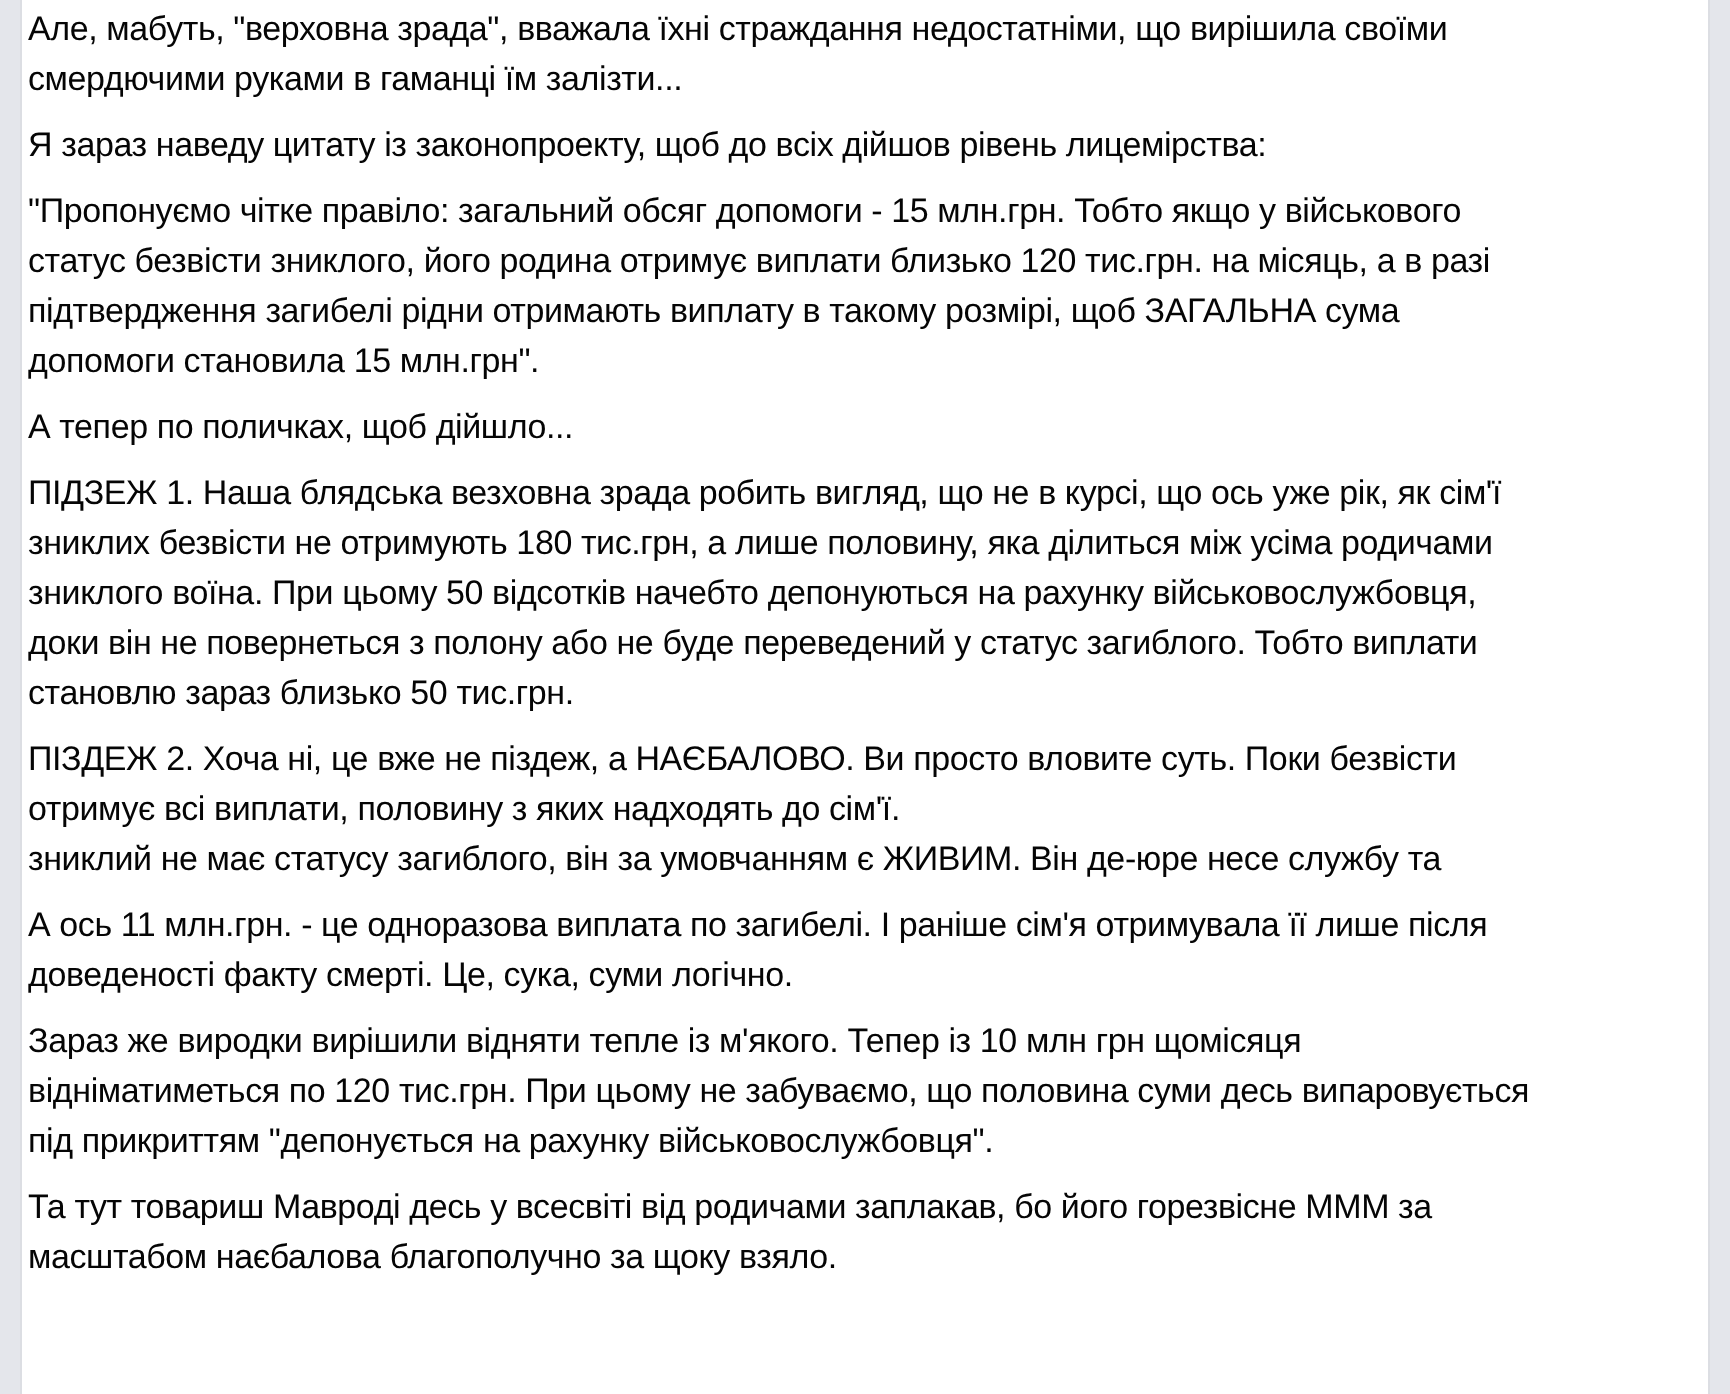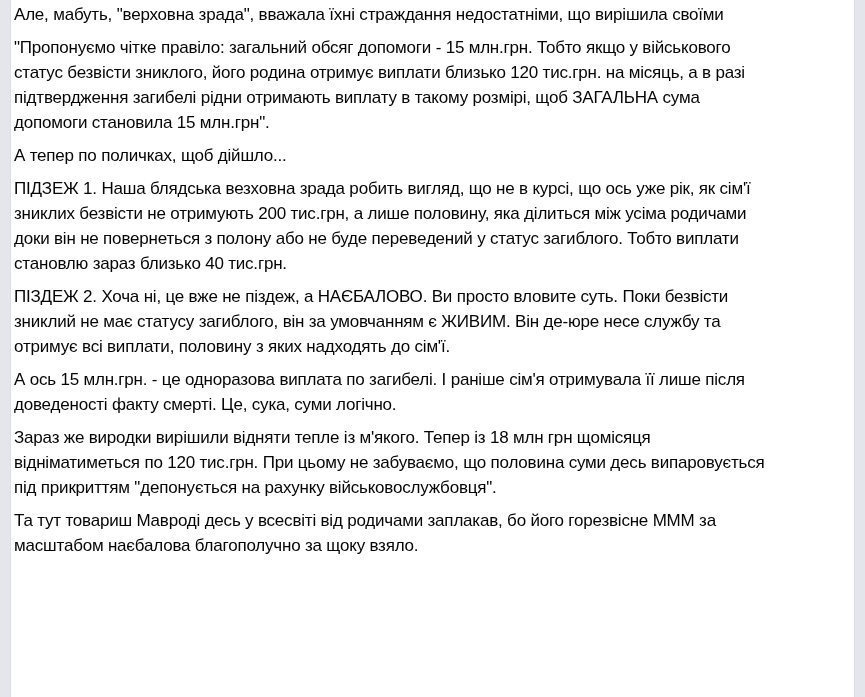--- a/index.html
+++ b/index.html
@@ -54,6 +54,7 @@
 
   <div class="para">
     <div class="line">Але, мабуть, "верховна зрада", вважала їхні страждання недостатніми, що вирішила своїми</div>
+    <div class="line">смердючими руками в гаманці їм залізти...</div>
   </div>
 
 

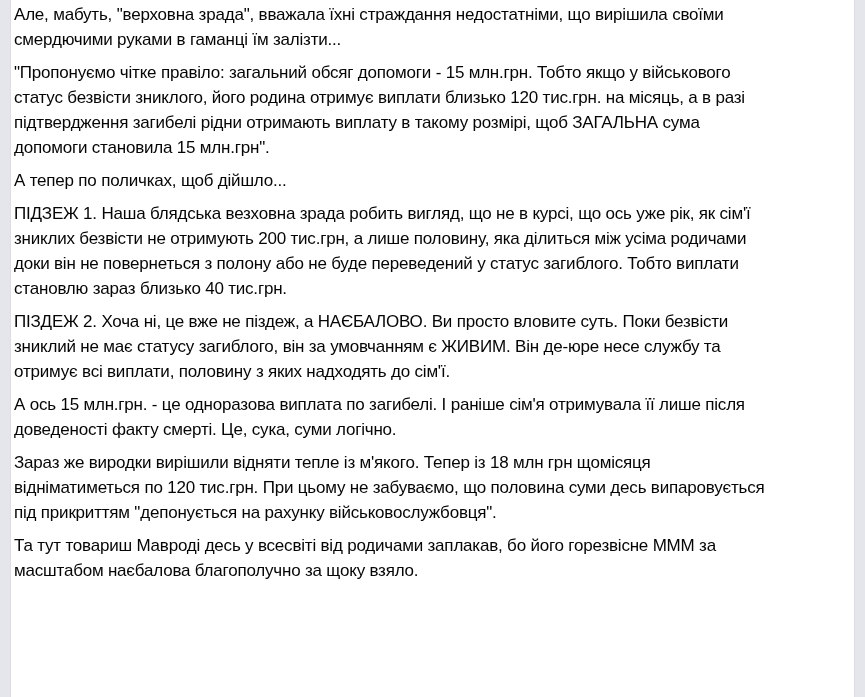--- a/index.html
+++ b/index.html
@@ -58,6 +58,9 @@
   </div>
 
 
+  <div class="para">
+    <div class="line">Я зараз наведу цитату із законопроекту, щоб до всіх дійшов рівень лицемірства:</div>
+  </div>
 
   <div class="para">
     <div class="line">"Пропонуємо чітке правіло: загальний обсяг допомоги - 15 млн.грн. Тобто якщо у військового</div>

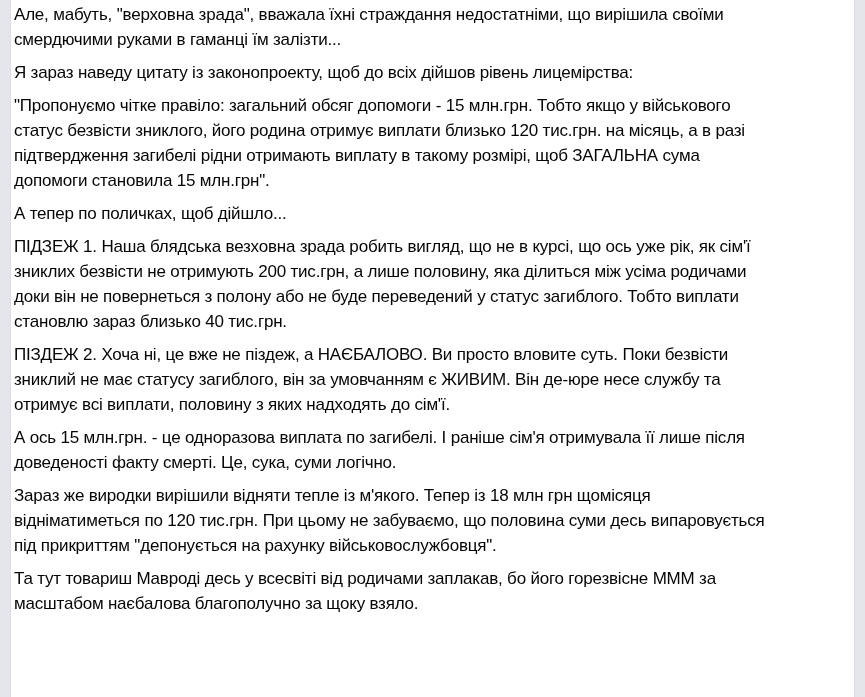--- a/index.html
+++ b/index.html
@@ -75,7 +75,7 @@
 
   <div class="para">
     <div class="line">ПІДЗЕЖ 1. Наша блядська везховна зрада робить вигляд, що не в курсі, що ось уже рік, як сім'ї</div>
-    <div class="line">зниклих безвісти не отримують 200 тис.грн, а лише половину, яка ділиться між усіма родичами</div>
+    <div class="line">зниклих безвісти не отримують 180 тис.грн, а лише половину, яка ділиться між усіма родичами</div>
     <div class="line">доки він не повернеться з полону або не буде переведений у статус загиблого. Тобто виплати</div>
     <div class="line">становлю зараз близько 40 тис.грн.</div>
   </div>

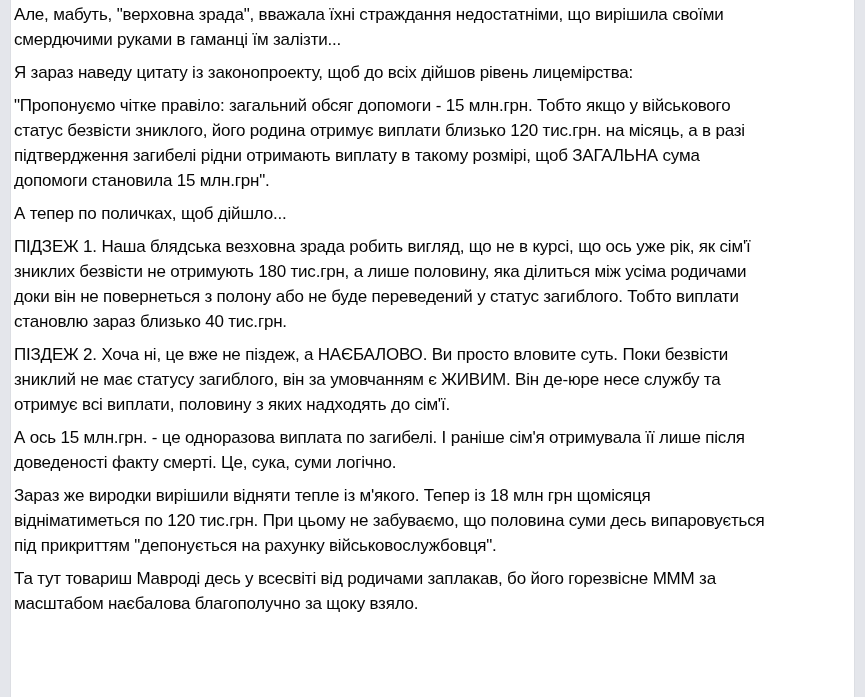--- a/index.html
+++ b/index.html
@@ -76,6 +76,7 @@
   <div class="para">
     <div class="line">ПІДЗЕЖ 1. Наша блядська везховна зрада робить вигляд, що не в курсі, що ось уже рік, як сім'ї</div>
     <div class="line">зниклих безвісти не отримують 180 тис.грн, а лише половину, яка ділиться між усіма родичами</div>
+    <div class="line">зниклого воїна. При цьому 50 відсотків начебто депонуються на рахунку військовослужбовця,</div>
     <div class="line">доки він не повернеться з полону або не буде переведений у статус загиблого. Тобто виплати</div>
     <div class="line">становлю зараз близько 40 тис.грн.</div>
   </div>

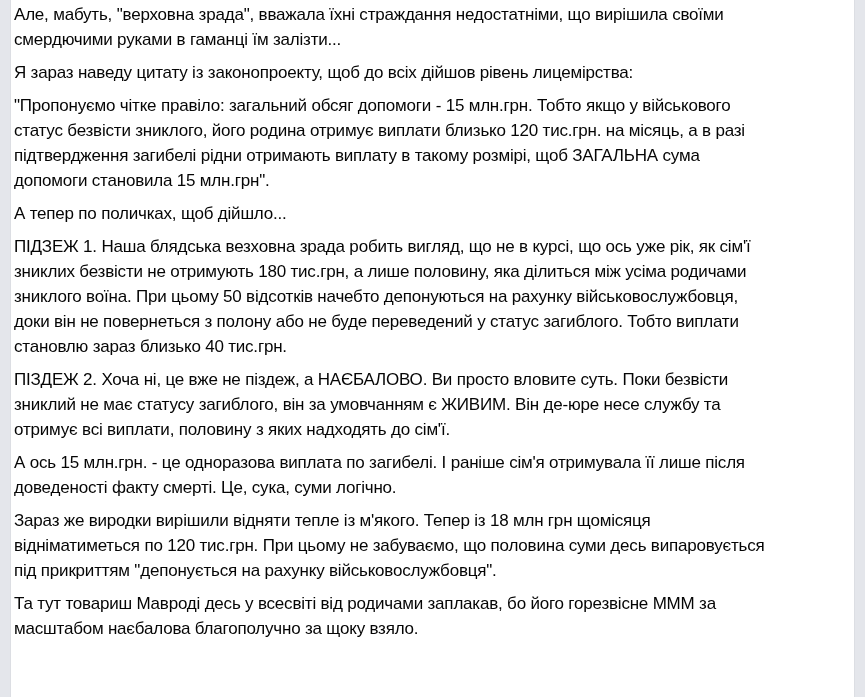--- a/index.html
+++ b/index.html
@@ -78,7 +78,7 @@
     <div class="line">зниклих безвісти не отримують 180 тис.грн, а лише половину, яка ділиться між усіма родичами</div>
     <div class="line">зниклого воїна. При цьому 50 відсотків начебто депонуються на рахунку військовослужбовця,</div>
     <div class="line">доки він не повернеться з полону або не буде переведений у статус загиблого. Тобто виплати</div>
-    <div class="line">становлю зараз близько 40 тис.грн.</div>
+    <div class="line">становлю зараз близько 50 тис.грн.</div>
   </div>
 
   <div class="para">

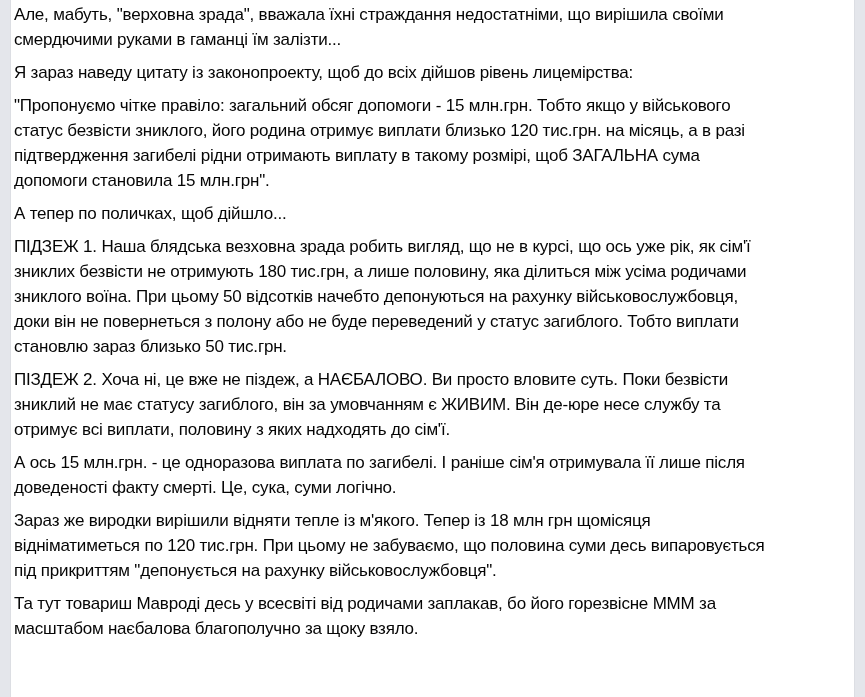--- a/index.html
+++ b/index.html
@@ -83,8 +83,8 @@
 
   <div class="para">
     <div class="line">ПІЗДЕЖ 2. Хоча ні, це вже не піздеж, а НАЄБАЛОВО. Ви просто вловите суть. Поки безвісти</div>
+    <div class="line">отримує всі виплати, половину з яких надходять до сім'ї.</div>
     <div class="line">зниклий не має статусу загиблого, він за умовчанням є ЖИВИМ. Він де-юре несе службу та</div>
-    <div class="line">отримує всі виплати, половину з яких надходять до сім'ї.</div>
   </div>
 
   <div class="para">

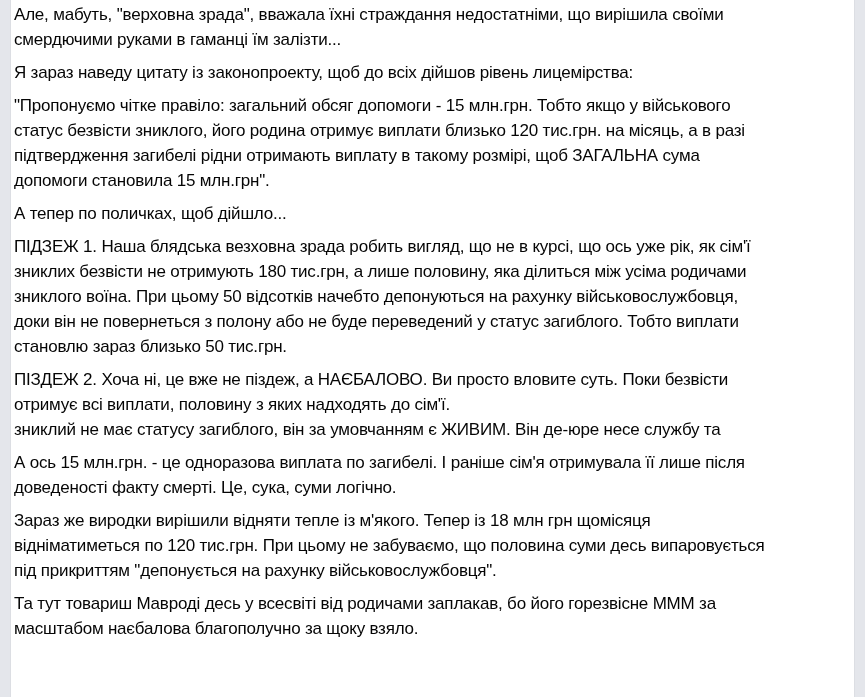--- a/index.html
+++ b/index.html
@@ -88,7 +88,7 @@
   </div>
 
   <div class="para">
-    <div class="line">А ось 15 млн.грн. - це одноразова виплата по загибелі. І раніше сім'я отримувала її лише після</div>
+    <div class="line">А ось 11 млн.грн. - це одноразова виплата по загибелі. І раніше сім'я отримувала її лише після</div>
     <div class="line">доведеності факту смерті. Це, сука, суми логічно.</div>
   </div>
 

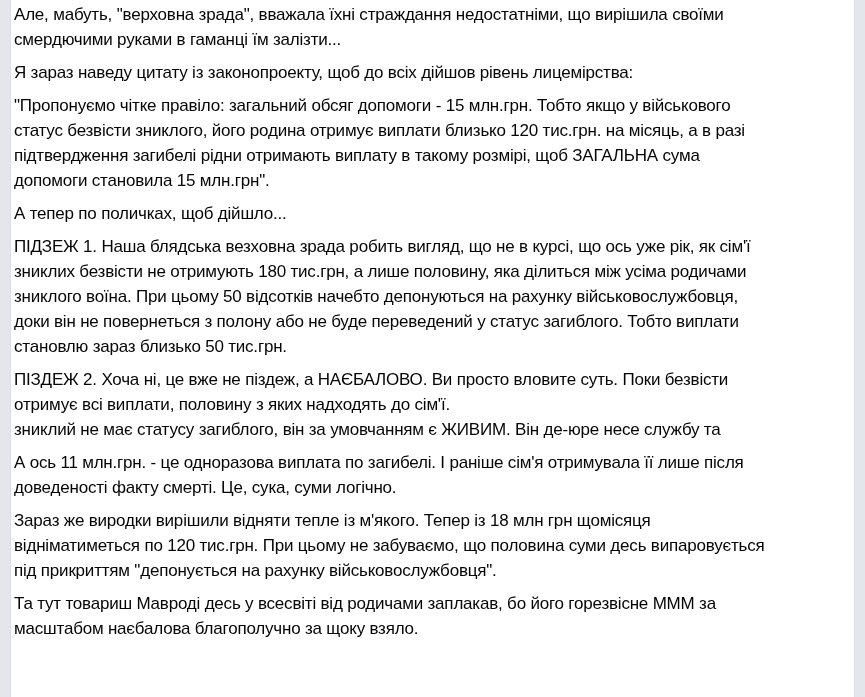--- a/index.html
+++ b/index.html
@@ -93,7 +93,7 @@
   </div>
 
   <div class="para">
-    <div class="line">Зараз же виродки вирішили відняти тепле із м'якого. Тепер із 18 млн грн щомісяця</div>
+    <div class="line">Зараз же виродки вирішили відняти тепле із м'якого. Тепер із 10 млн грн щомісяця</div>
     <div class="line">відніматиметься по 120 тис.грн. При цьому не забуваємо, що половина суми десь випаровується</div>
     <div class="line">під прикриттям "депонується на рахунку військовослужбовця".</div>
   </div>

